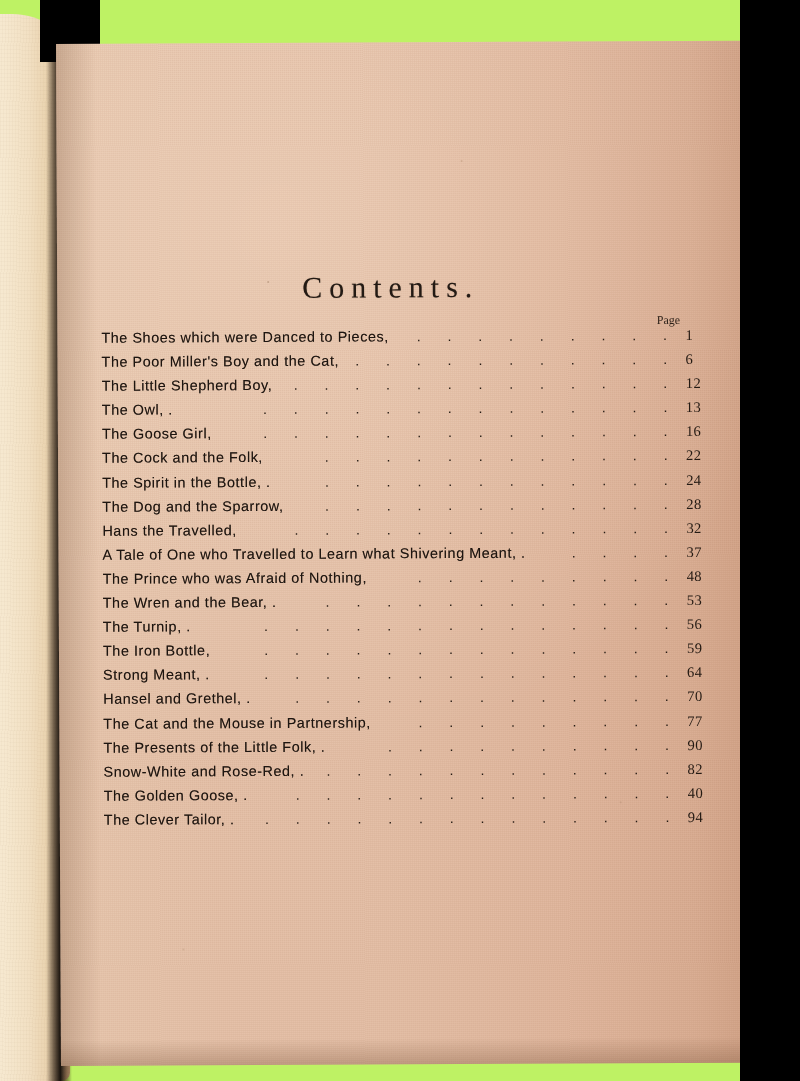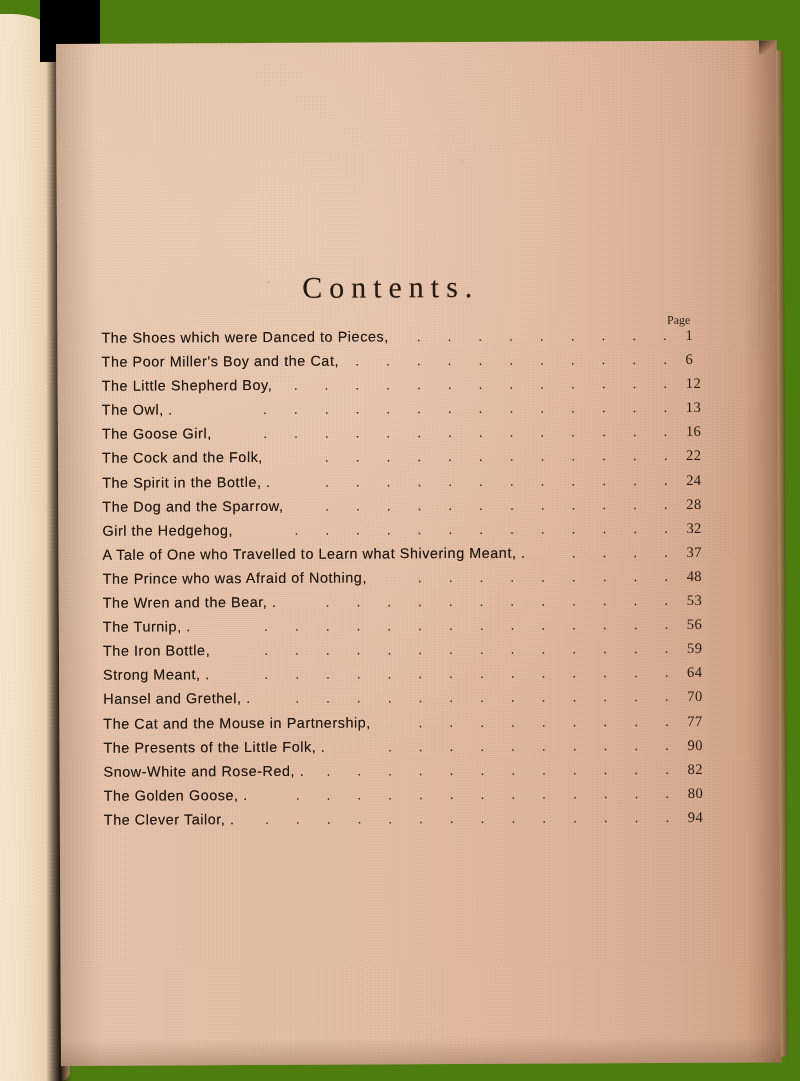--- a/index.html
+++ b/index.html
@@ -14,10 +14,10 @@
 
   #scene {
     position: relative;
-    width: 800px;
+    width: 740px;
     height: 1081px;
     overflow: hidden;
-    background: #4d7c0f;
+    background: #bef264;
   }
 
   

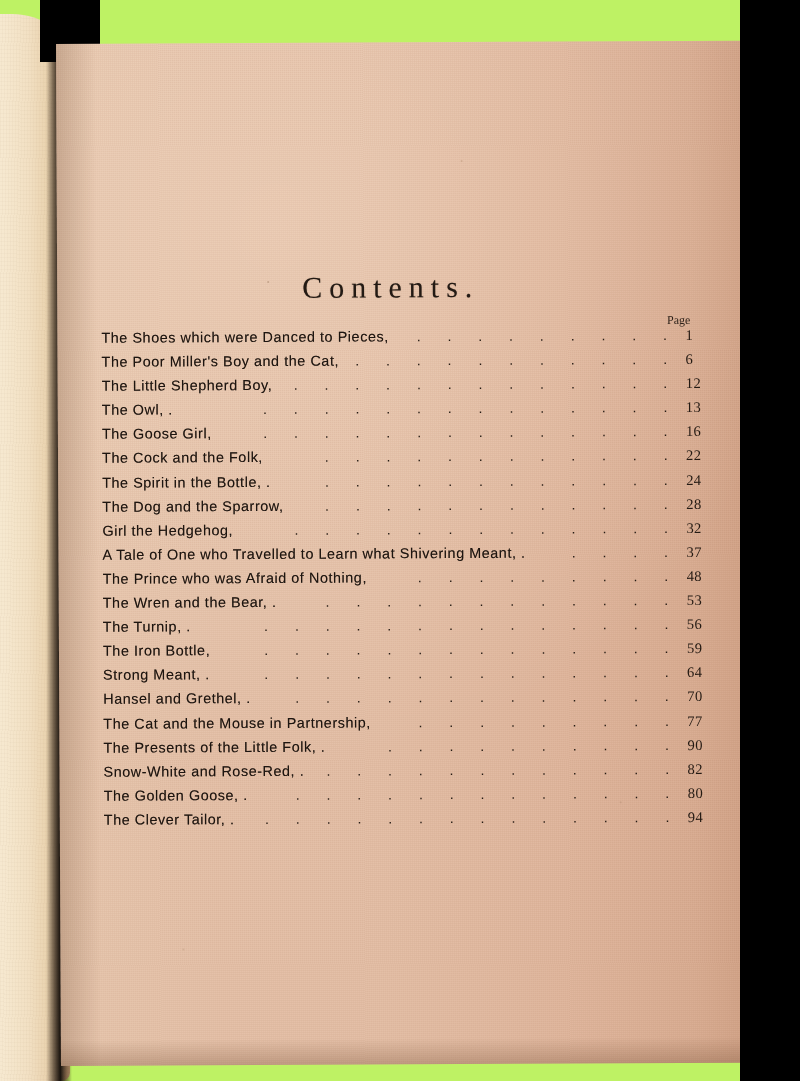--- a/index.html
+++ b/index.html
@@ -167,7 +167,7 @@
     left: 589px;
     top: 272px;
     width: 44px;
-    text-align: right;
+    text-align: center;
     font-size: 12px;
     color: #2a1f17;
     font-family: "Liberation Serif", "DejaVu Serif", serif;

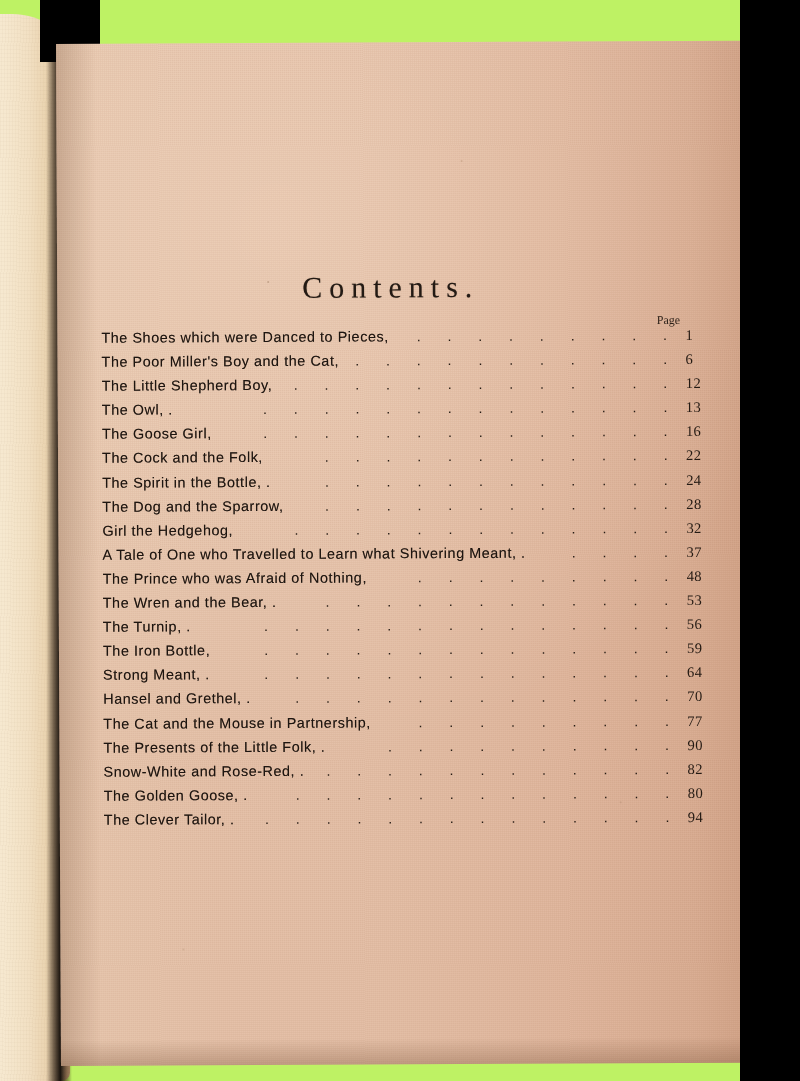--- a/index.html
+++ b/index.html
@@ -304,7 +304,7 @@
             <span class="toc-pageno">28</span>
           </div>
           <div class="toc-row">
-            <span class="toc-title">Girl the Hedgehog,</span>
+            <span class="toc-title">Hans the Travelled,</span>
             <span class="toc-leader">. . . . . . . . . . . . .</span>
             <span class="toc-pageno">32</span>
           </div>

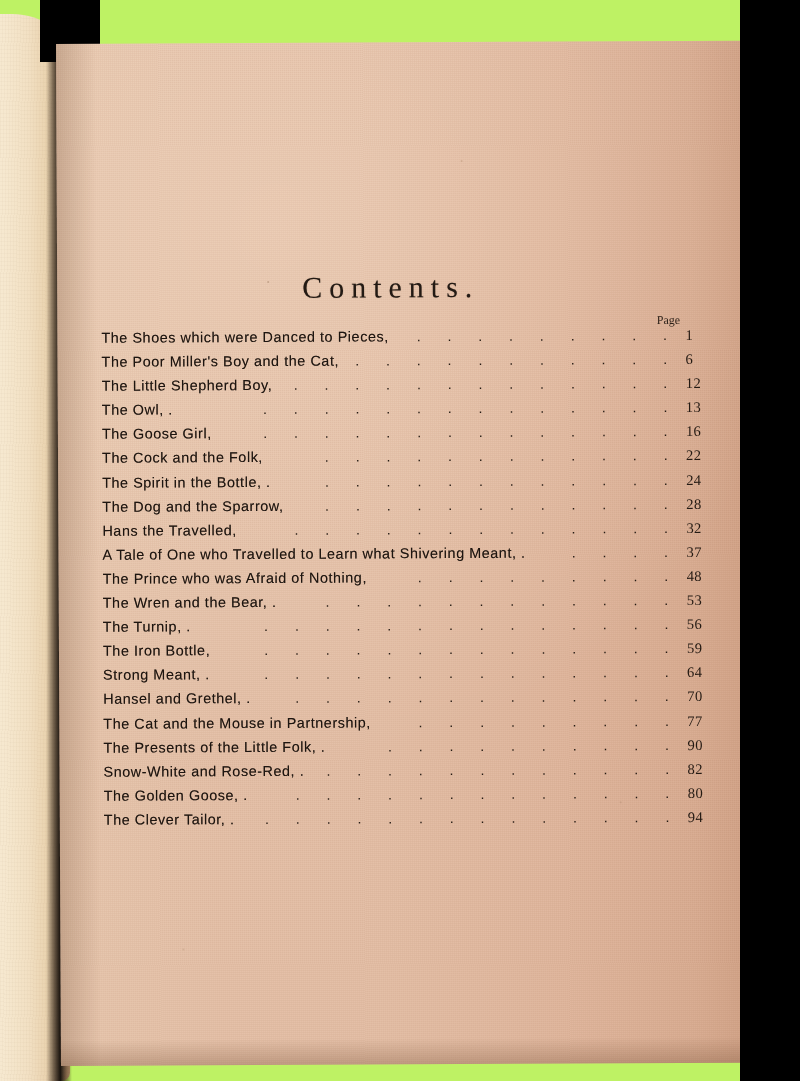--- a/index.html
+++ b/index.html
@@ -361,7 +361,7 @@
           <div class="toc-row">
             <span class="toc-title">The Golden Goose, .</span>
             <span class="toc-leader">. . . . . . . . . . . . .</span>
-            <span class="toc-pageno">80</span>
+            <span class="toc-pageno">40</span>
           </div>
           <div class="toc-row">
             <span class="toc-title">The Clever Tailor, .</span>

